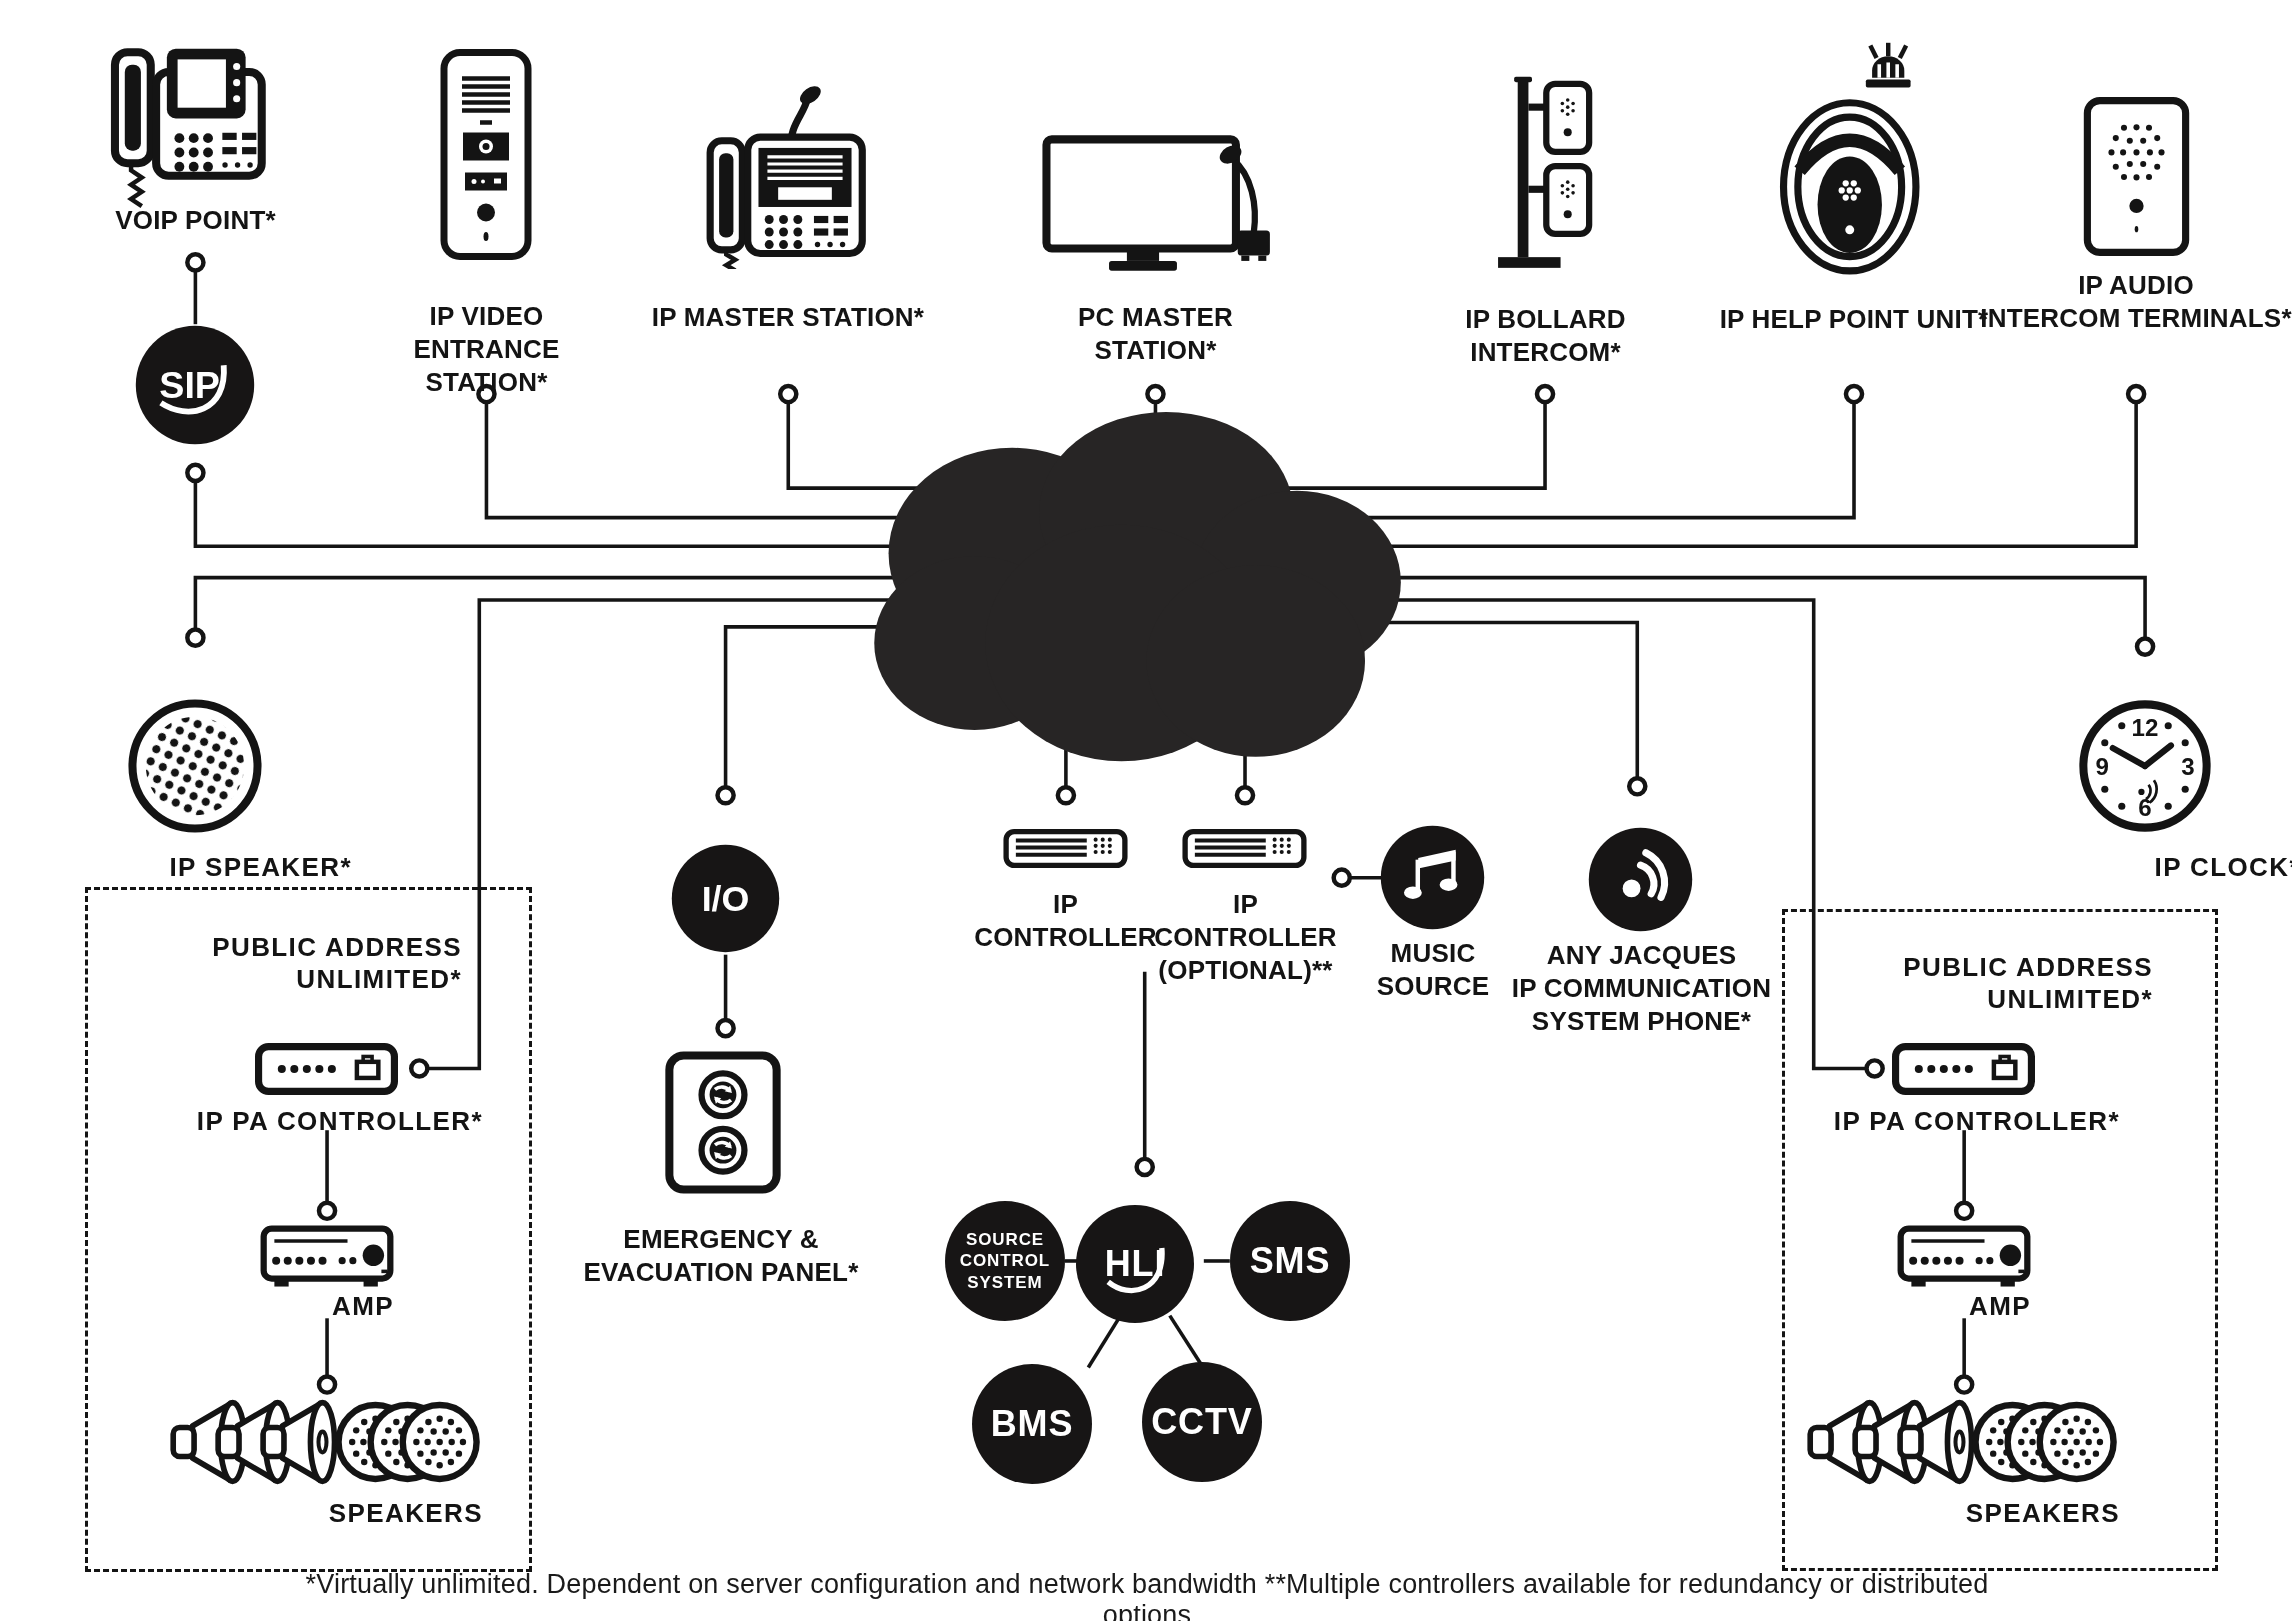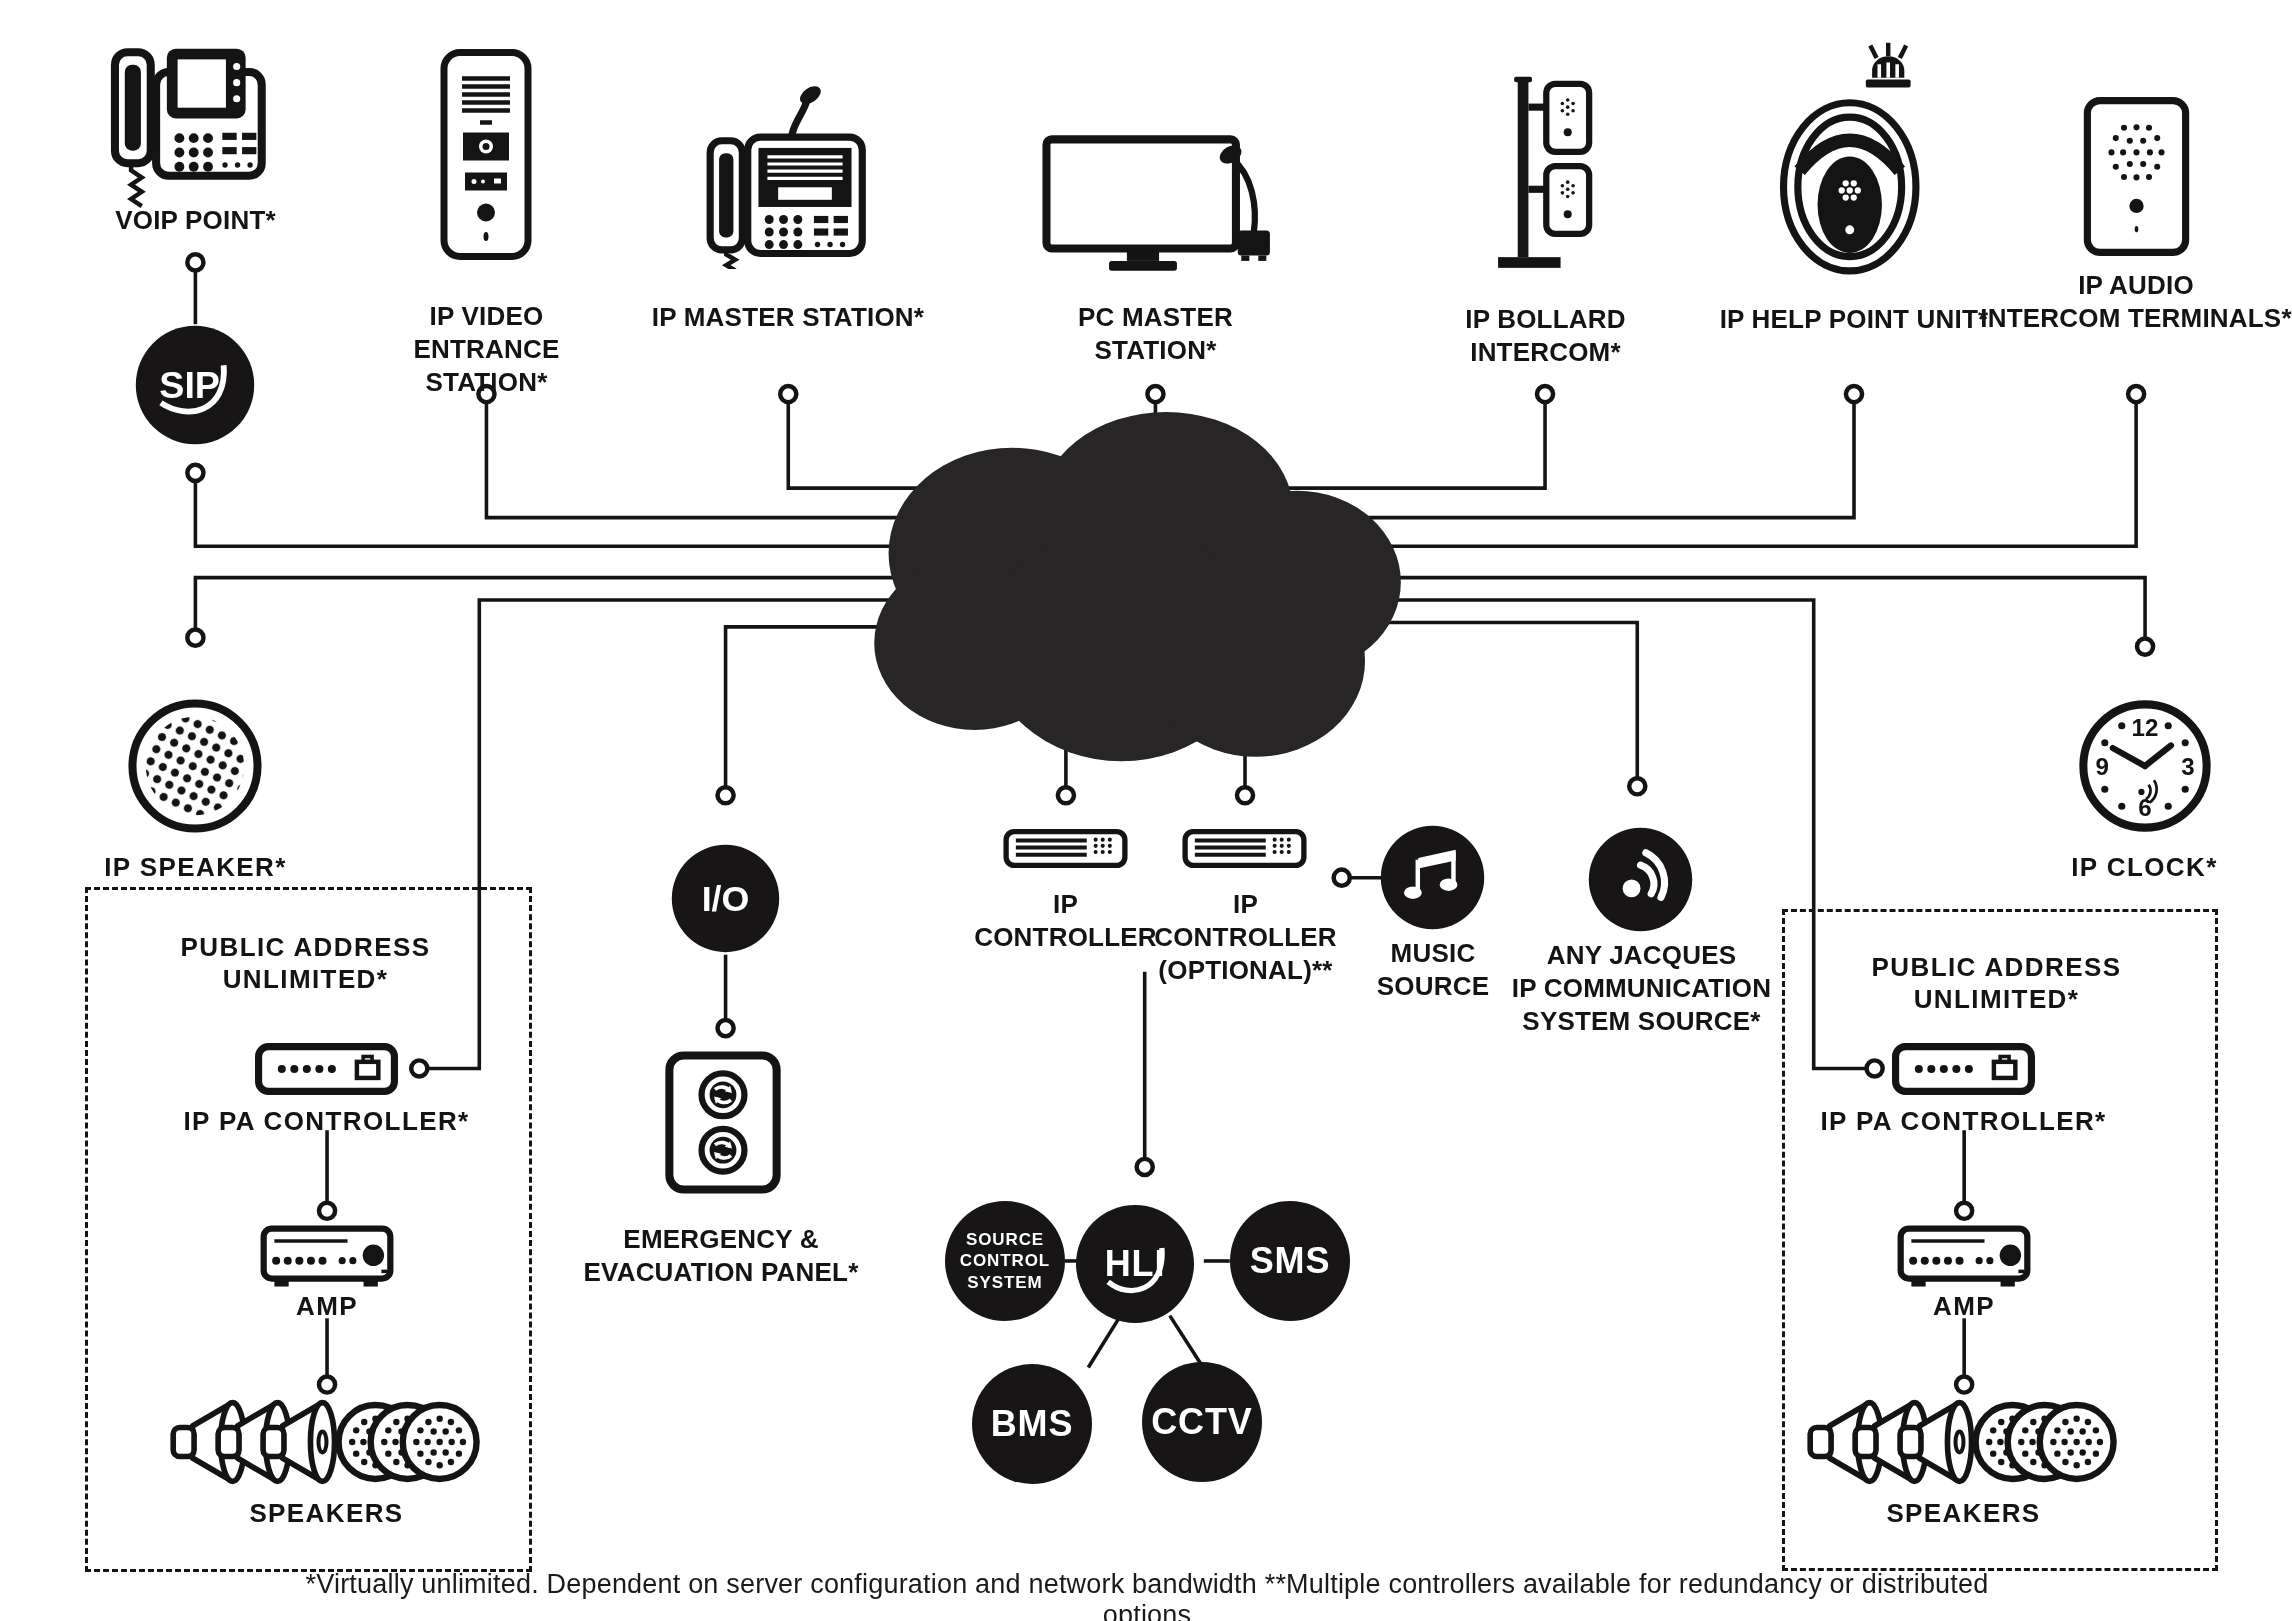--- a/index.html
+++ b/index.html
@@ -9,7 +9,7 @@
   svg{display:block;}
   .lbl{position:absolute;text-align:center;font:700 26px/33px "Liberation Sans",sans-serif;
        color:#141414;letter-spacing:0.2px;}
-  .lbl-geo{position:absolute;text-align:center;font:700 26px/32px "Liberation Sans",sans-serif;
+  .lbl-geo{position:absolute;text-align:right;font:700 26px/32px "Liberation Sans",sans-serif;
        color:#141414;letter-spacing:1.4px;}
   .pa-box{position:absolute;border:3.6px dashed #141414;background:transparent;}
   .badge{position:absolute;border-radius:50%;background:#171515;color:#fff;

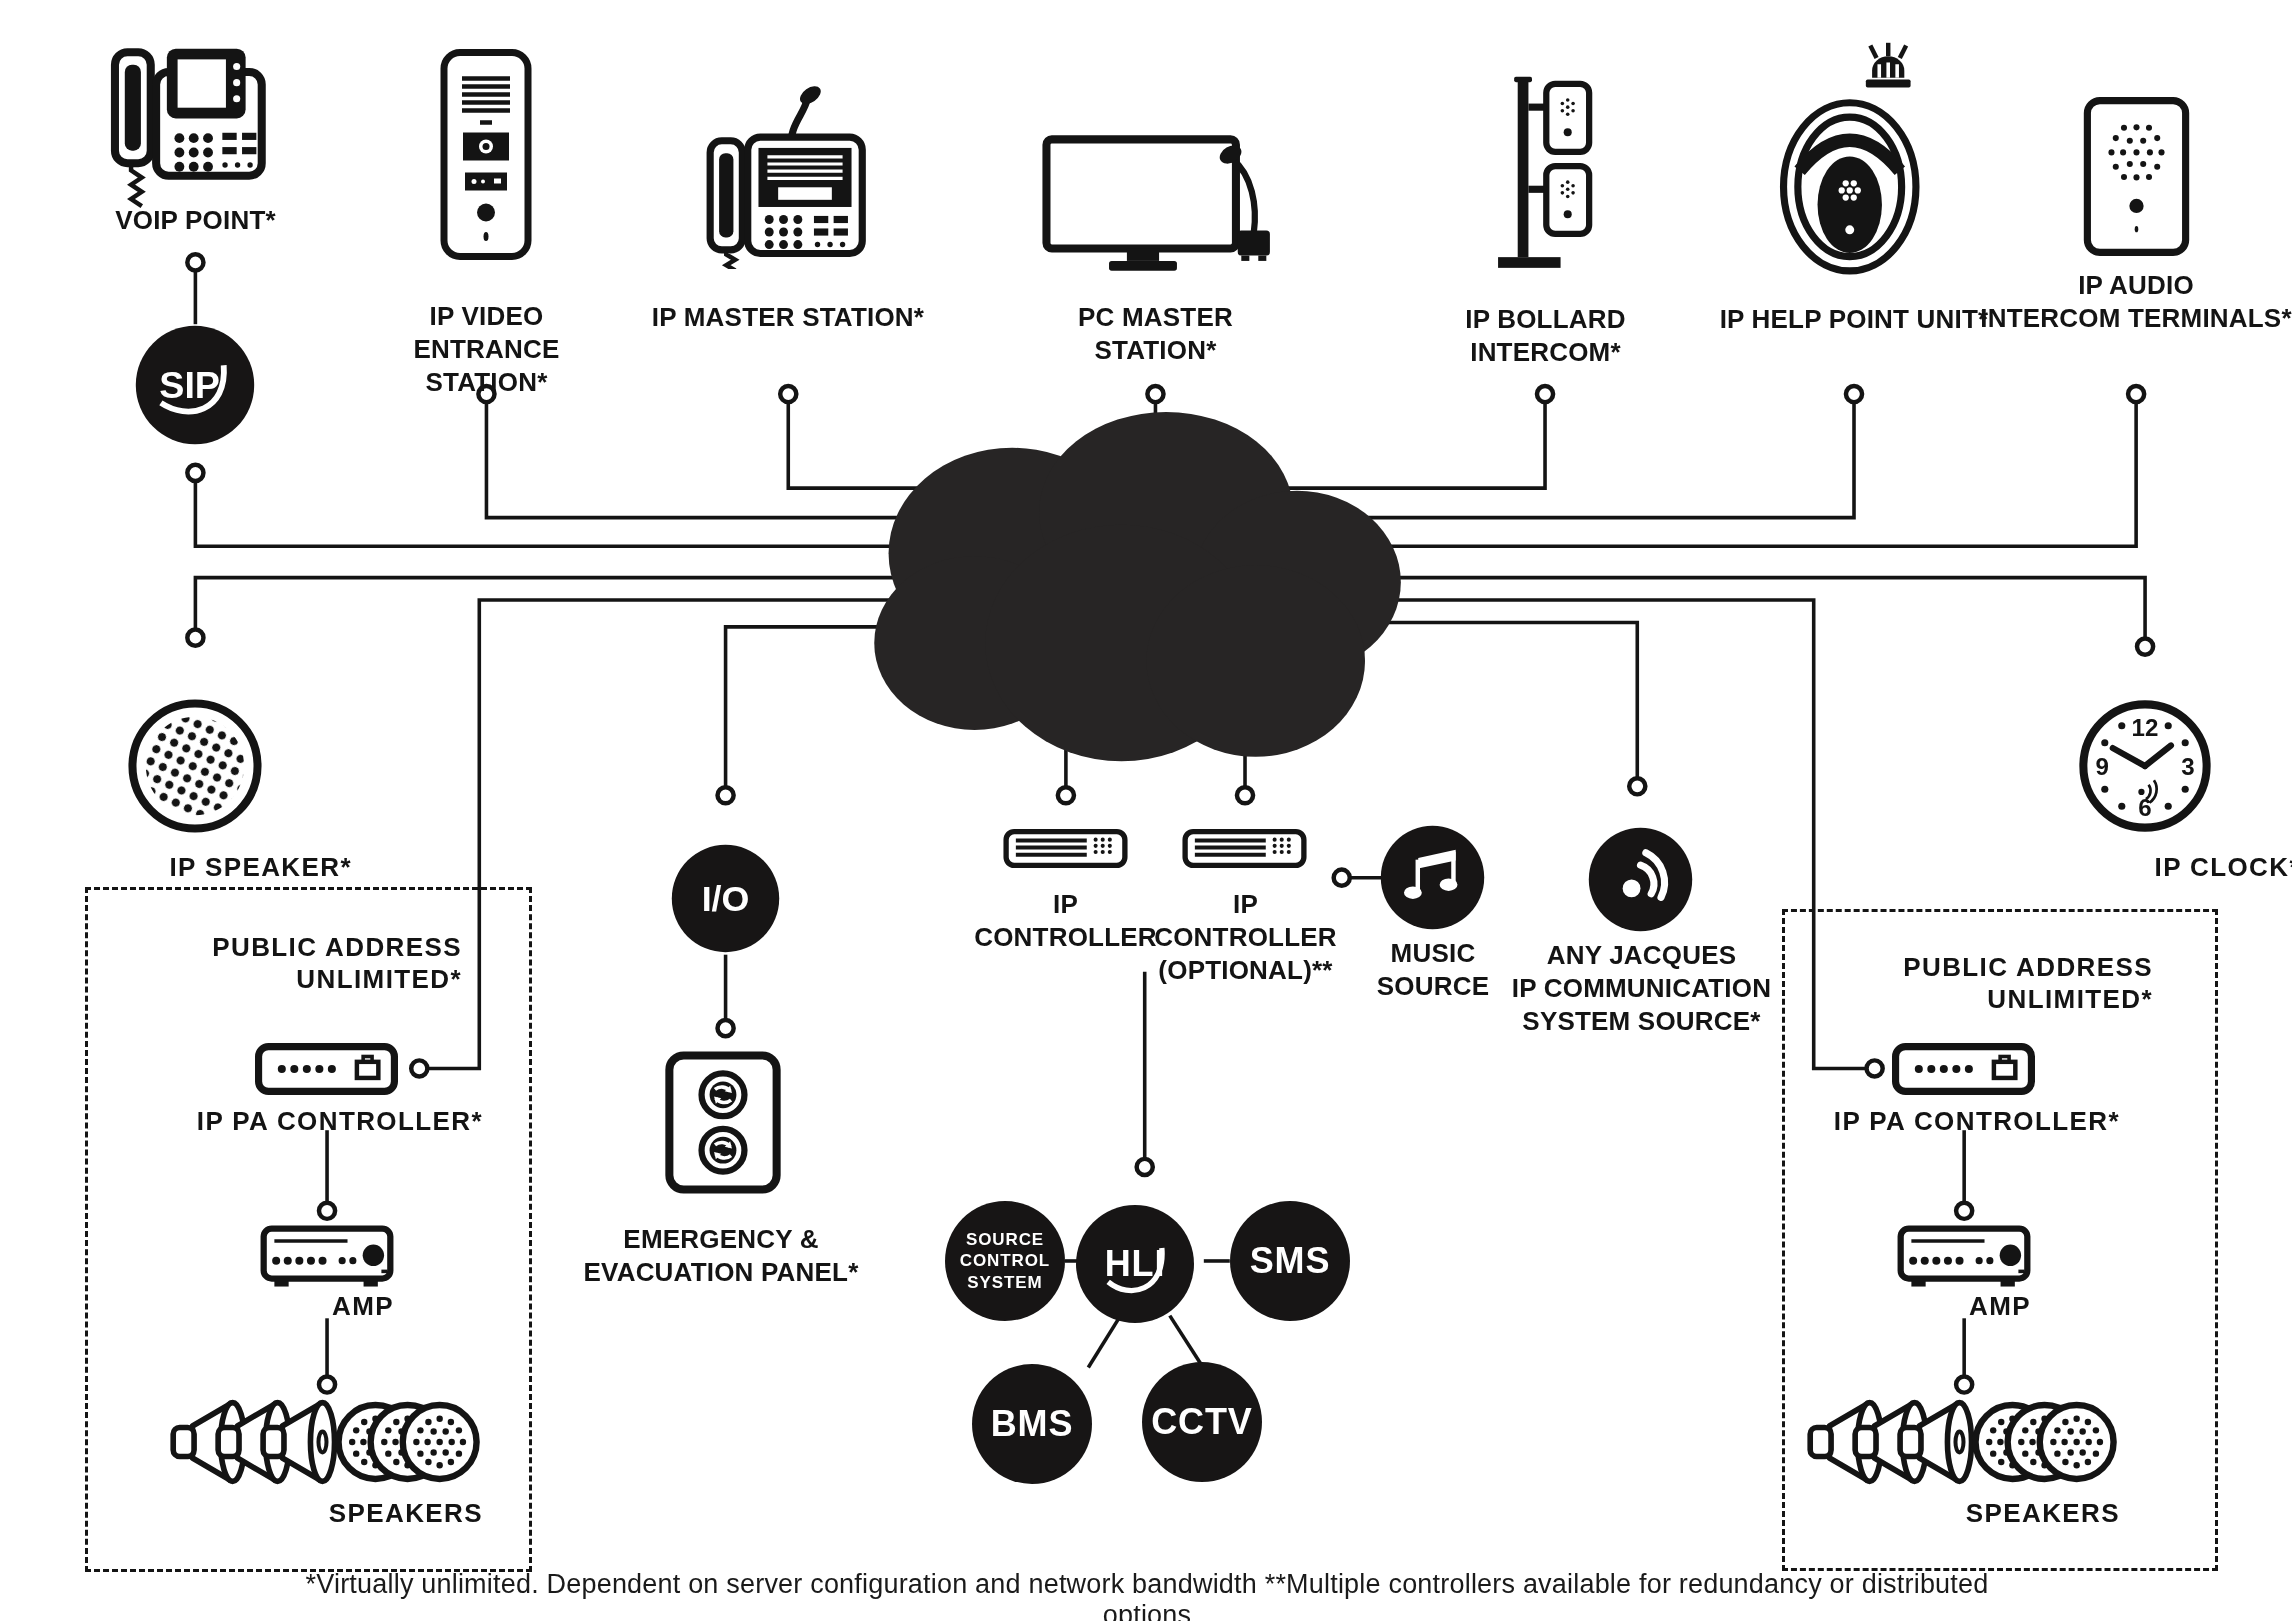--- a/index.html
+++ b/index.html
@@ -751,7 +751,7 @@
   <div class="lbl" style="left:1505px;top:939px;width:273px;">
     <div>ANY JACQUES</div>
     <div>IP COMMUNICATION</div>
-    <div>SYSTEM SOURCE*</div>
+    <div>SYSTEM PHONE*</div>
   </div>
 
   <div class="lbl" style="left:582px;top:1223px;width:278px;">

